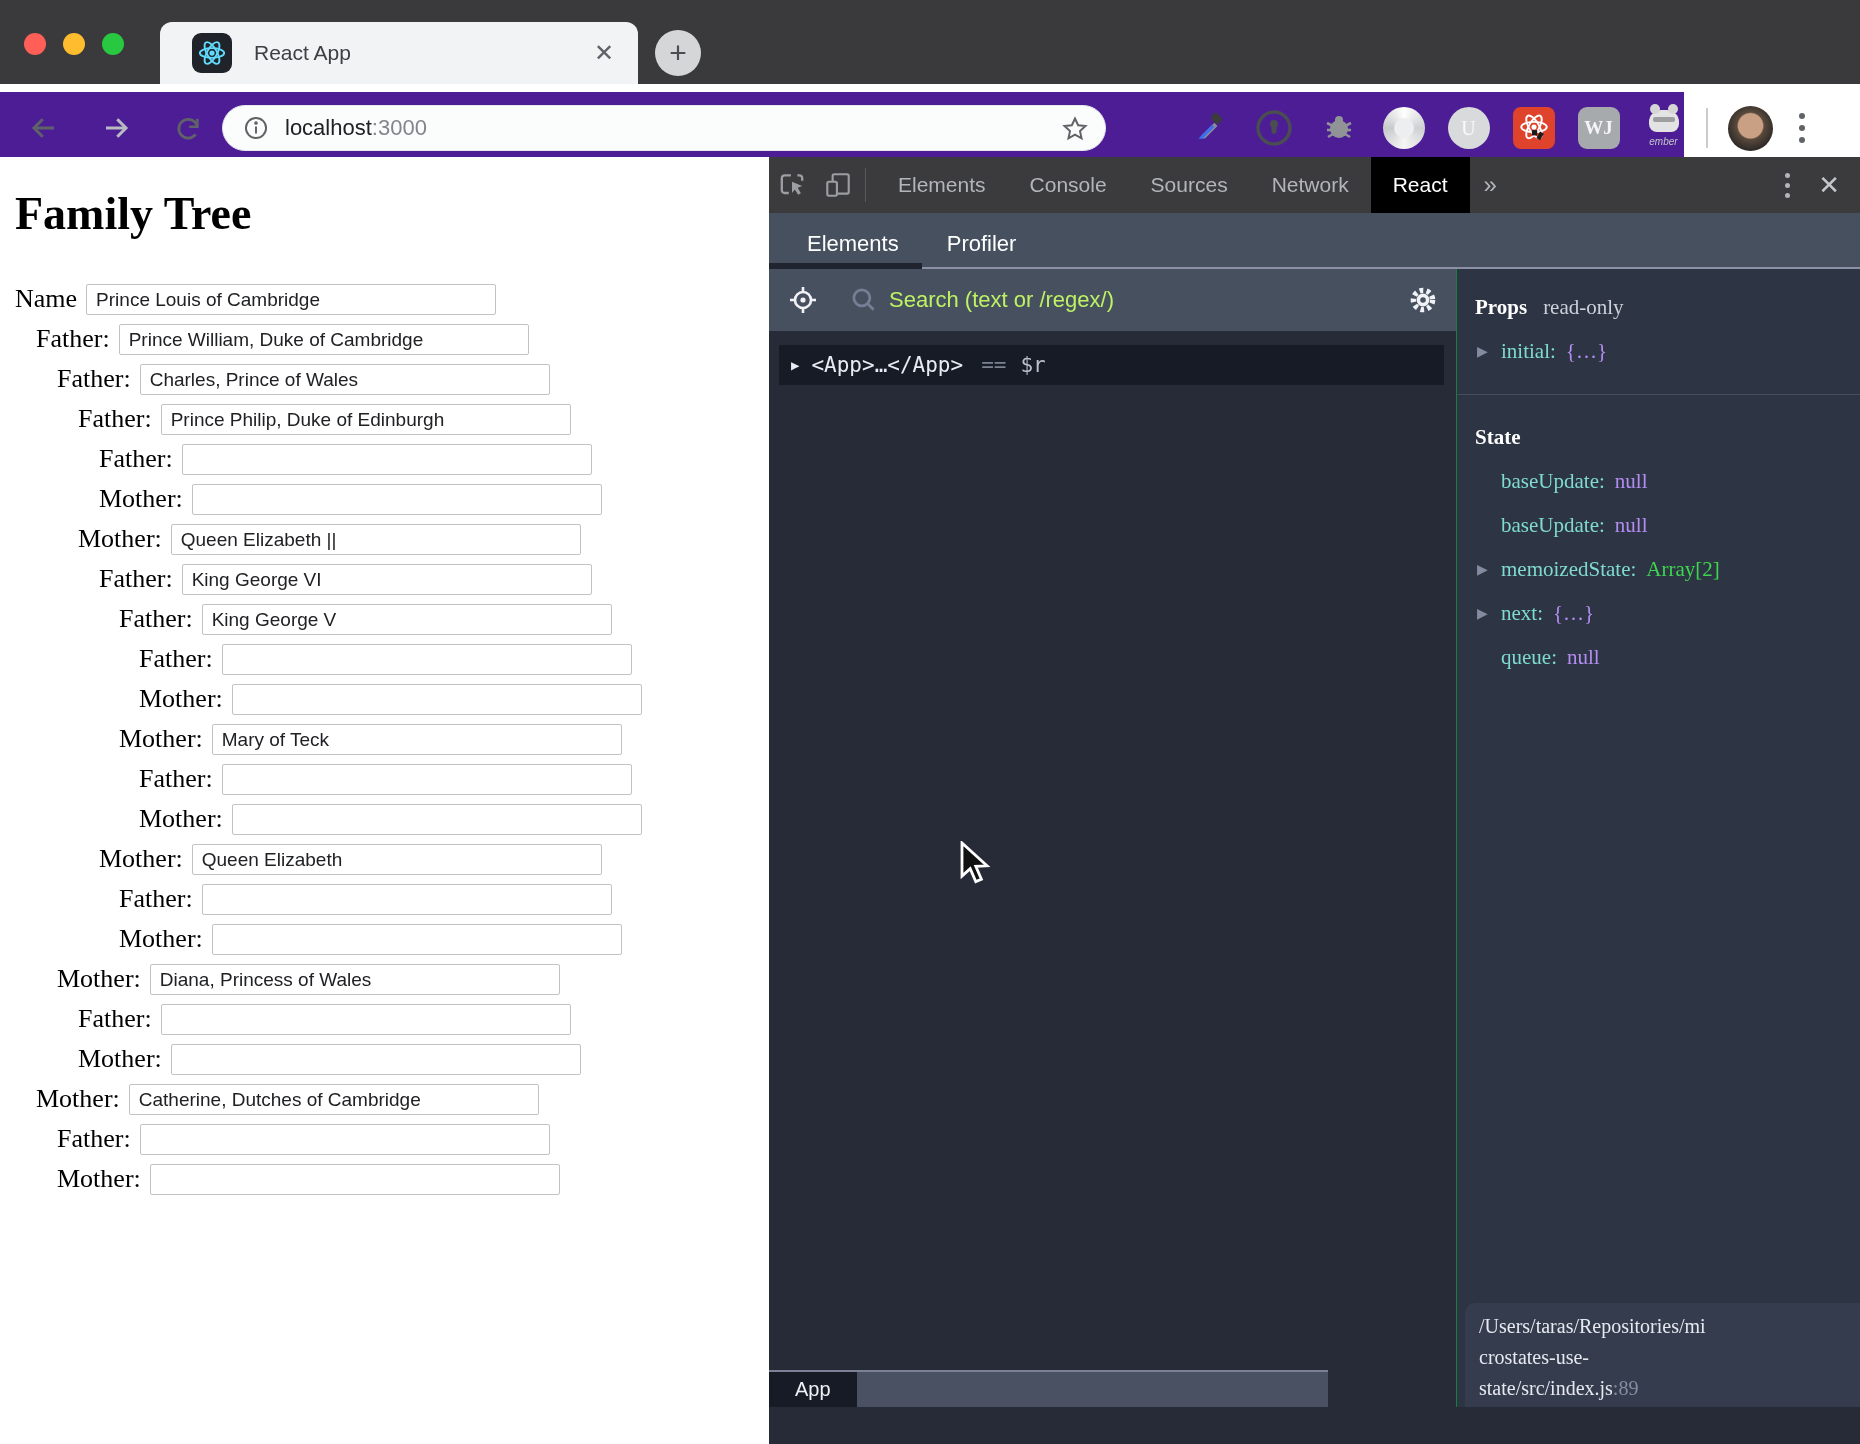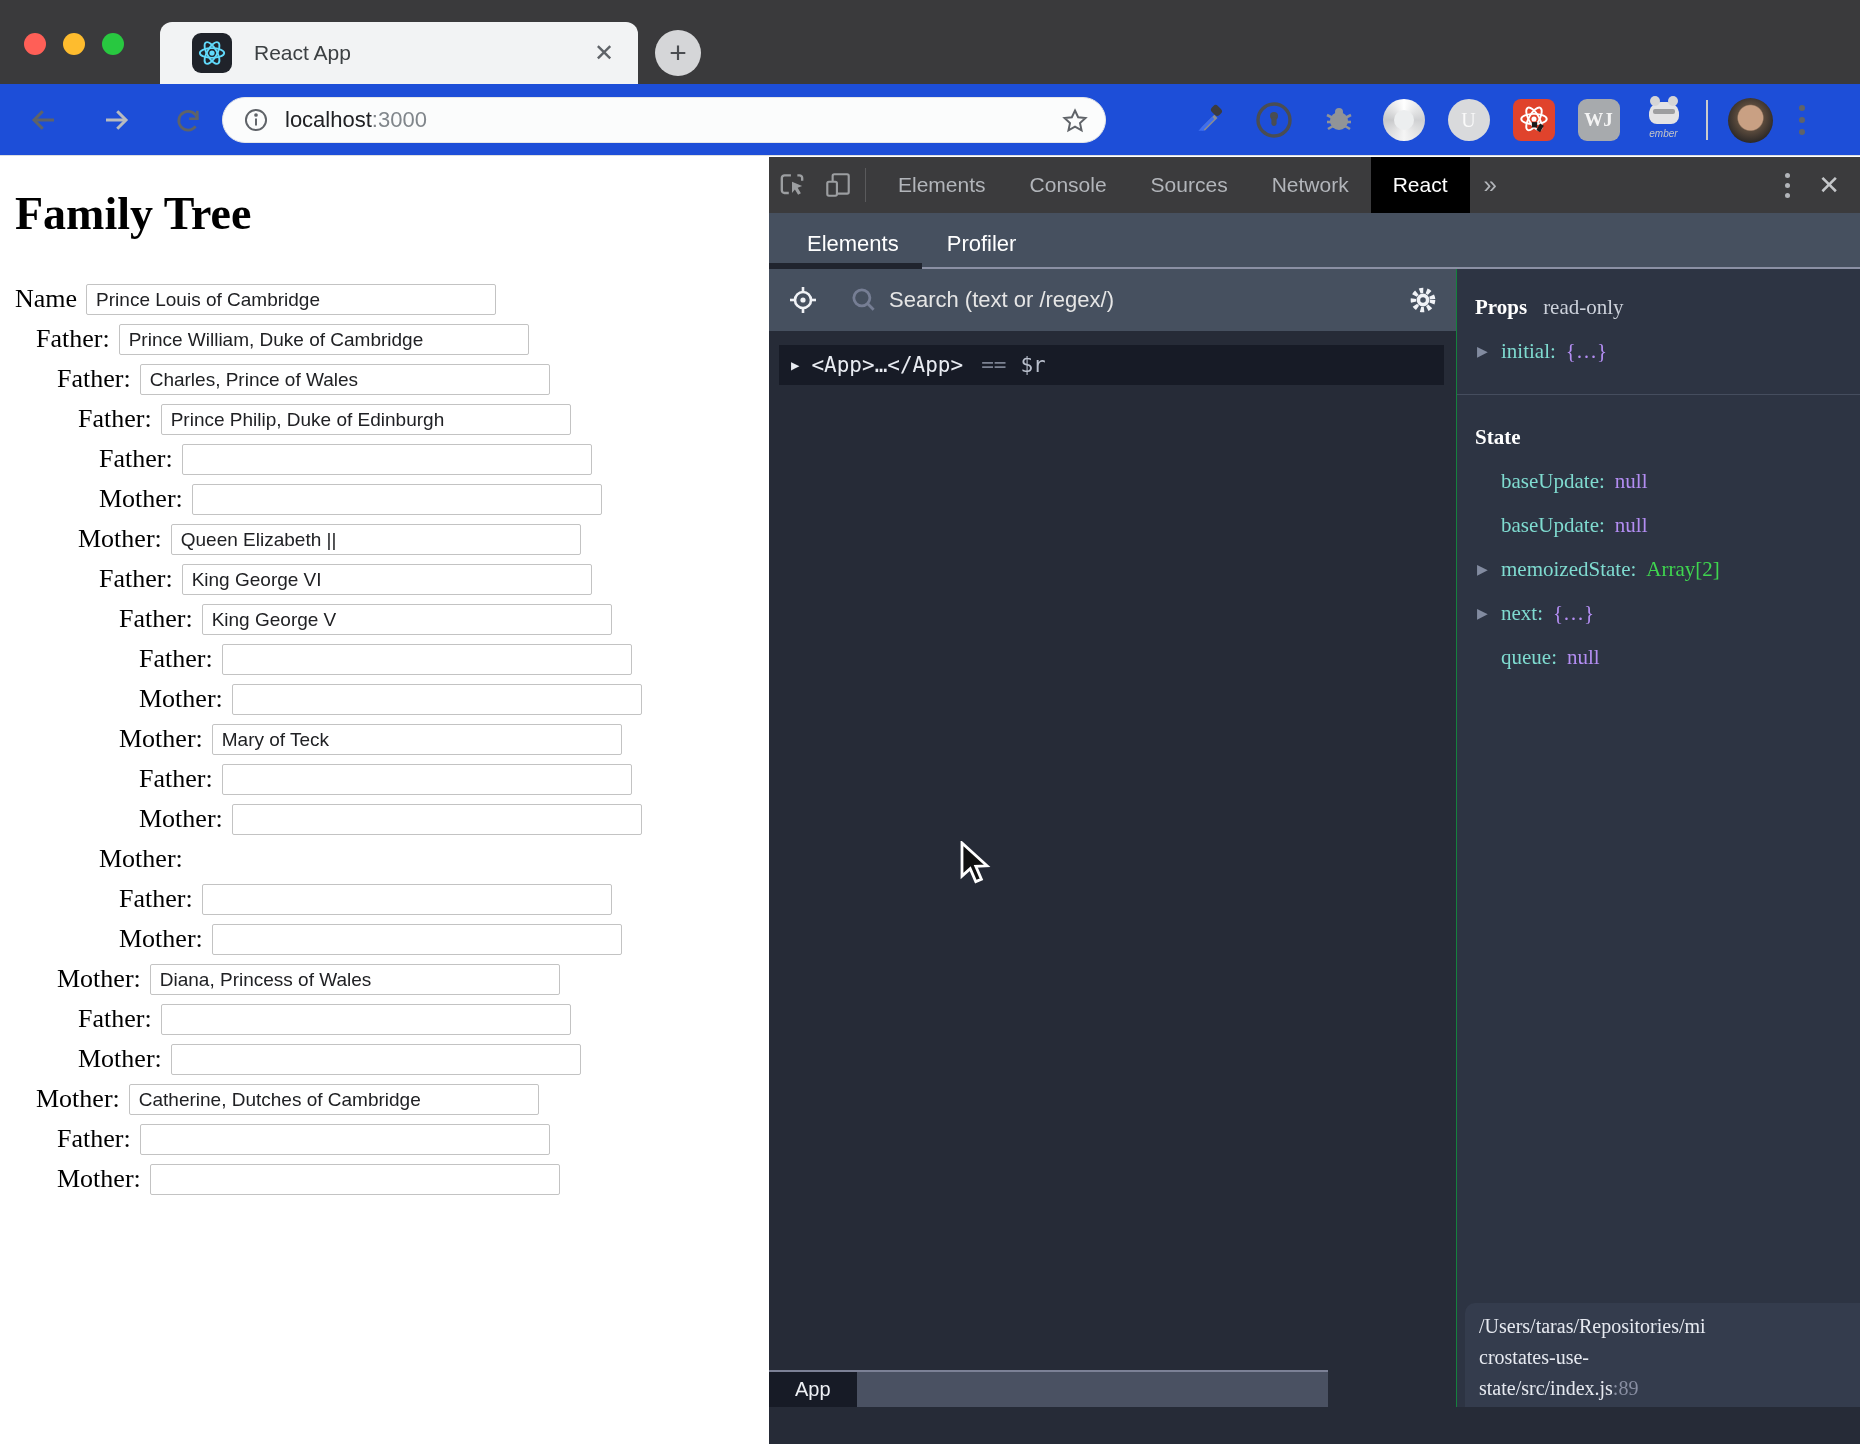--- a/index.html
+++ b/index.html
@@ -21,7 +21,7 @@
             display:flex; align-items:center; justify-content:center; font-size:30px; color:#4a4d51; }
 
   
-  .toolbar { position:absolute; left:0; top:84px; width:1860px; height:72px; background:#1d4ed8; border-bottom:1px solid #dcdee0; }
+  .toolbar { position:absolute; left:0; top:92px; width:1684px; height:72px; background:#4c1d95; border-bottom:1px solid #dcdee0; }
   .nav-icons { position:absolute; left:22px; top:14px; display:flex; gap:28px; align-items:center; }
   .nav-btn { width:44px; height:44px; display:flex; align-items:center; justify-content:center; }
   .omnibox { position:absolute; left:222px; top:13px; width:884px; height:46px; background:#fbfcfc; border:1px solid #e4e6e8;

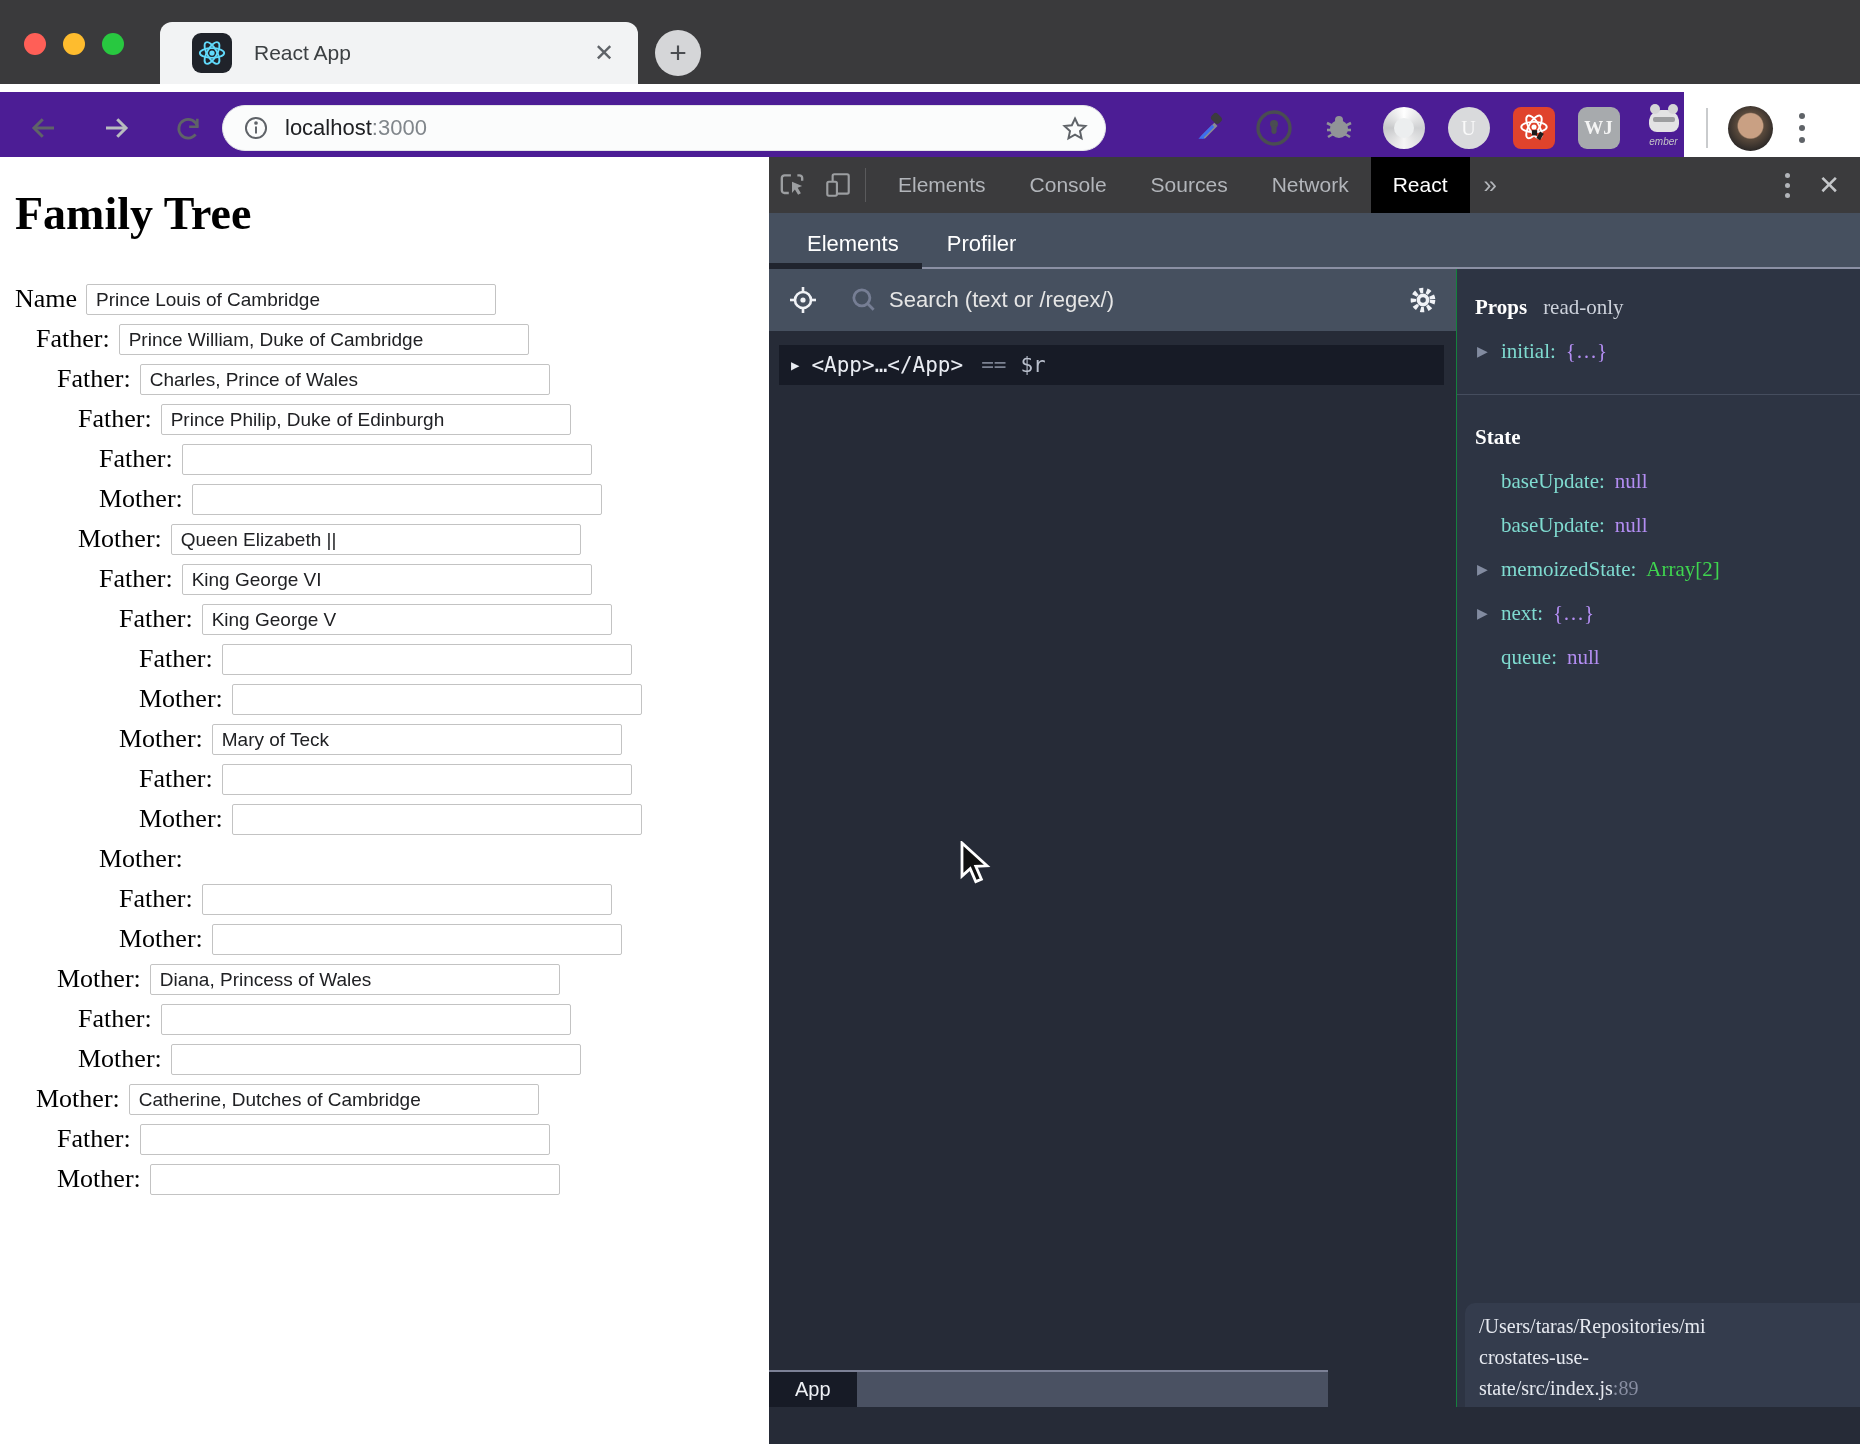--- a/index.html
+++ b/index.html
@@ -79,7 +79,7 @@
   .subtabs-bottomline { position:absolute; left:153px; bottom:0; right:0; height:2px; background:#8b90a4; }
 
   .search-row { position:absolute; left:0; top:112px; width:687px; height:62px; background:#46505f; display:flex; align-items:center; }
-  .search-ph { font-size:22px; color:#e5e5e5; margin-left:10px; flex:1; }
+  .search-ph { font-size:22px; color:#bef264; margin-left:10px; flex:1; }
   .gear-btn { margin-right:18px; }
 
   .tree { position:absolute; left:0; top:174px; width:687px; height:1076px; background:#262b37; }

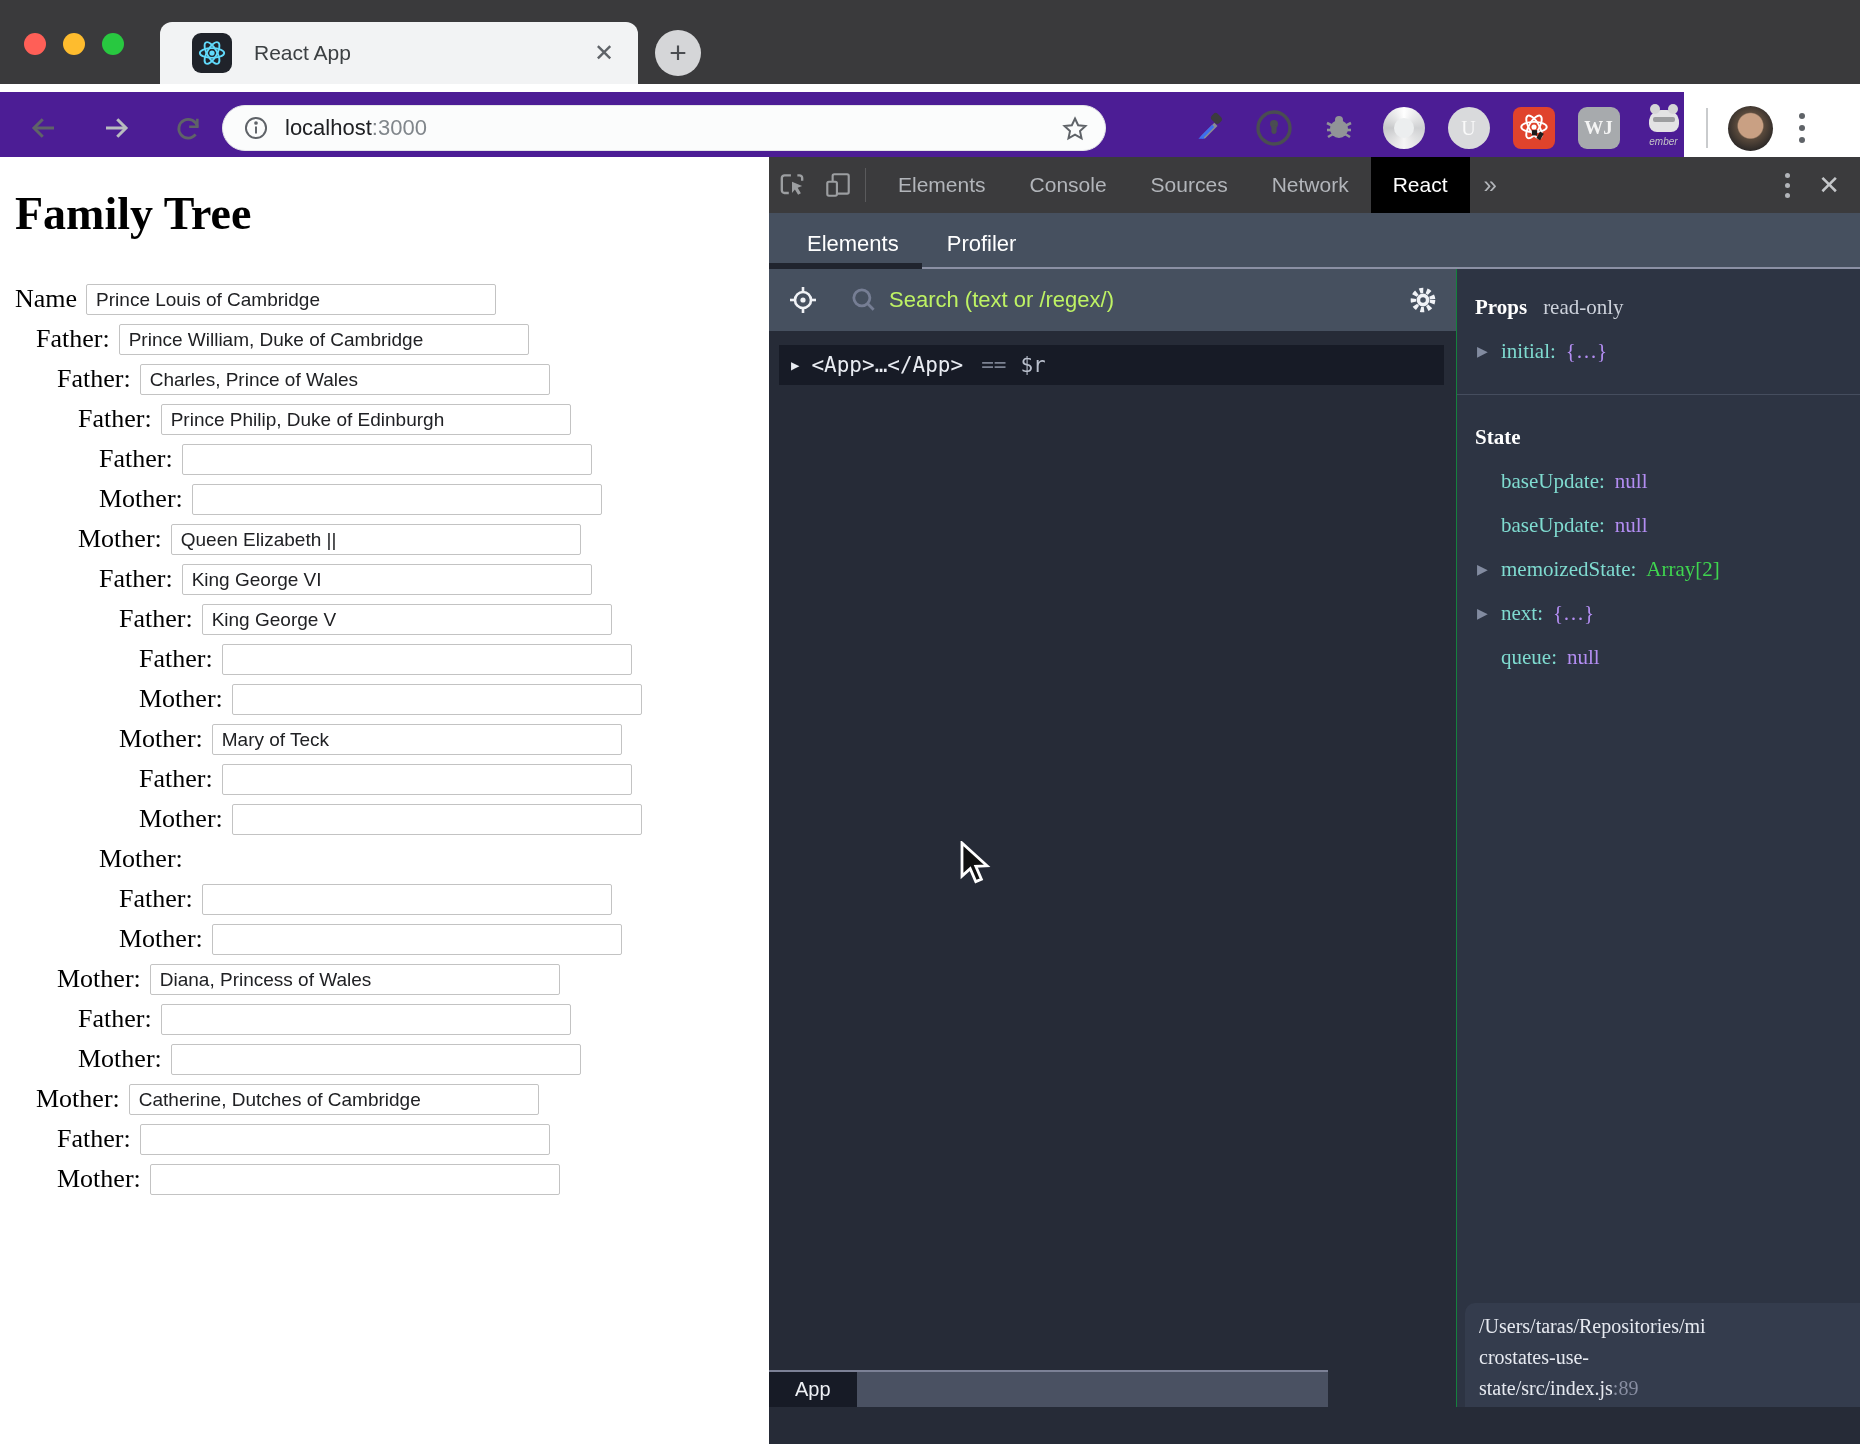--- a/index.html
+++ b/index.html
@@ -305,6 +305,7 @@
       </div>
     <div class="frow lvl4">
         <label>Mother:</label>
+        <input value="Queen Elizabeth" style="">
       </div>
     <div class="frow lvl5">
         <label>Father:</label>

